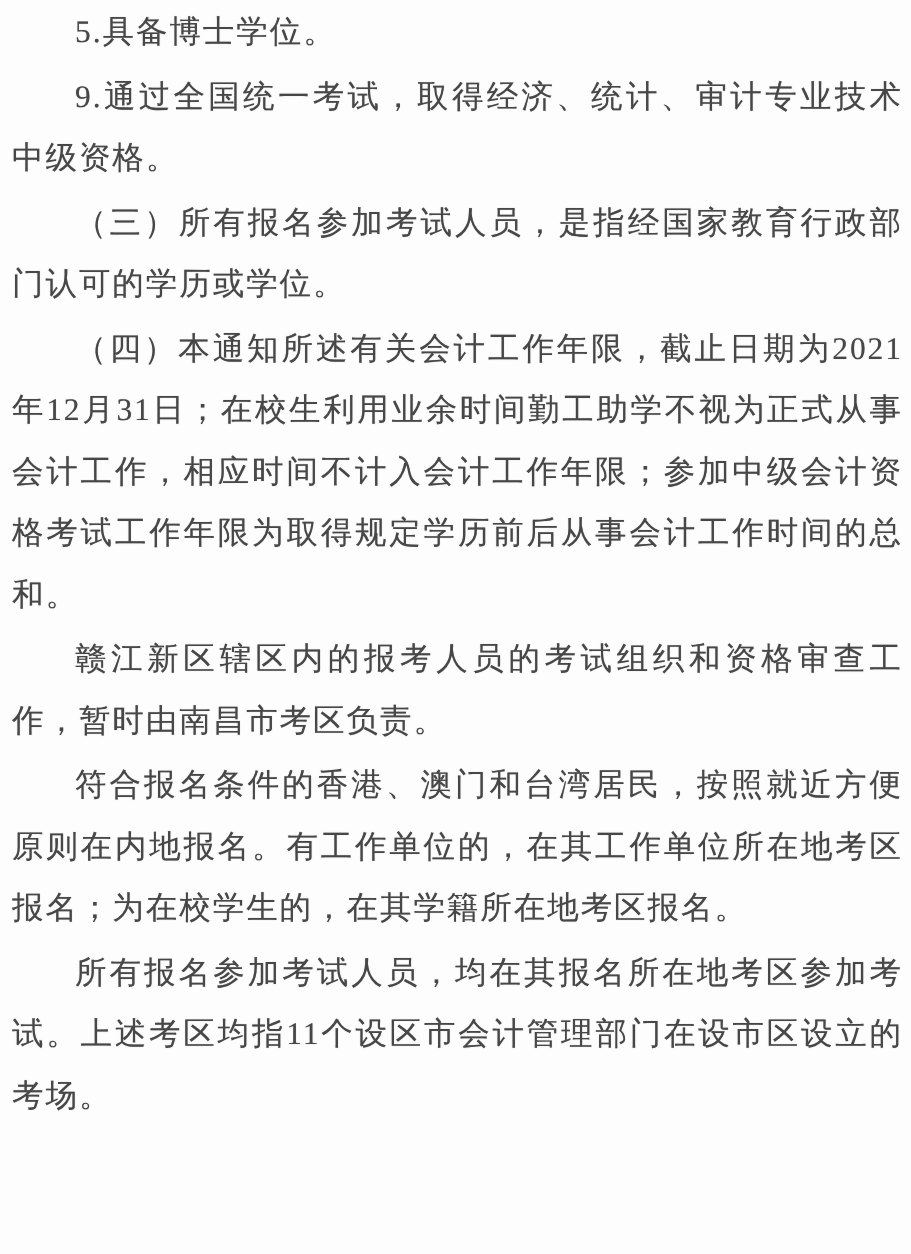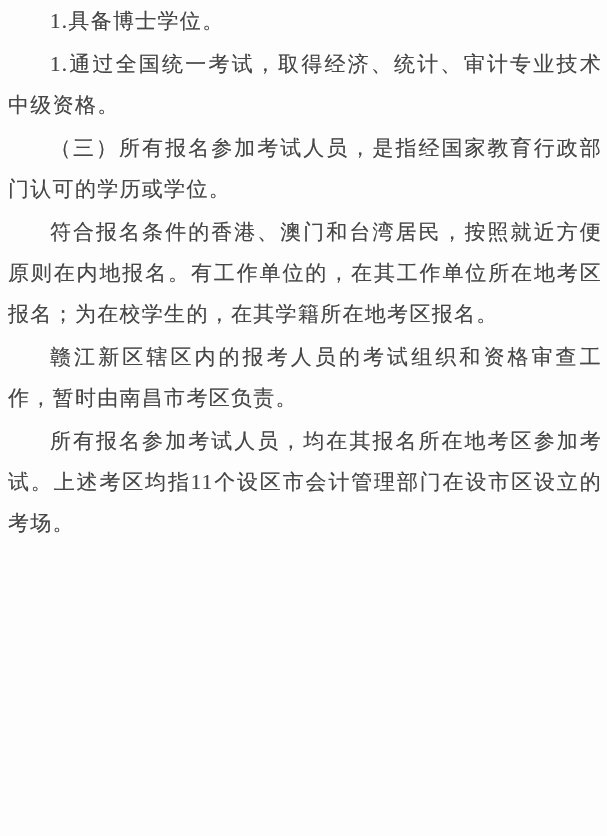--- a/index.html
+++ b/index.html
@@ -39,7 +39,7 @@
 
 <div class="page">
   <div class="doc" id="doc-body">
-      <p>1.具备博士学位。</p>
+      <p>5.具备博士学位。</p>
       <p>1.通过全国统一考试，取得经济、统计、审计专业技术中级资格。</p>
       <p>（三）所有报名参加考试人员，是指经国家教育行政部门认可的学历或学位。</p>
       <p>符合报名条件的香港、澳门和台湾居民，按照就近方便原则在内地报名。有工作单位的，在其工作单位所在地考区报名；为在校学生的，在其学籍所在地考区报名。</p>

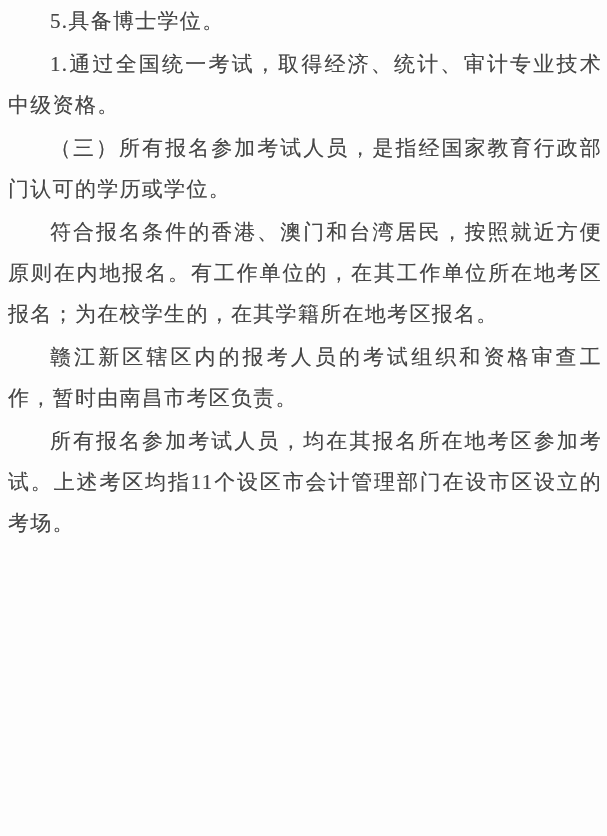--- a/index.html
+++ b/index.html
@@ -40,7 +40,7 @@
 <div class="page">
   <div class="doc" id="doc-body">
       <p>5.具备博士学位。</p>
-      <p>1.通过全国统一考试，取得经济、统计、审计专业技术中级资格。</p>
+      <p>9.通过全国统一考试，取得经济、统计、审计专业技术中级资格。</p>
       <p>（三）所有报名参加考试人员，是指经国家教育行政部门认可的学历或学位。</p>
       <p>符合报名条件的香港、澳门和台湾居民，按照就近方便原则在内地报名。有工作单位的，在其工作单位所在地考区报名；为在校学生的，在其学籍所在地考区报名。</p>
       <p>赣江新区辖区内的报考人员的考试组织和资格审查工作，暂时由南昌市考区负责。</p>

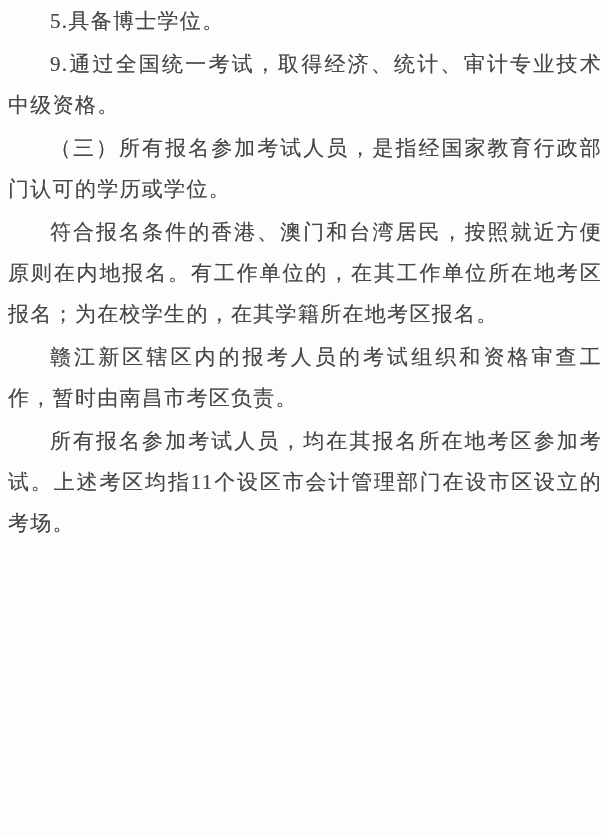--- a/index.html
+++ b/index.html
@@ -42,6 +42,7 @@
       <p>5.具备博士学位。</p>
       <p>9.通过全国统一考试，取得经济、统计、审计专业技术中级资格。</p>
       <p>（三）所有报名参加考试人员，是指经国家教育行政部门认可的学历或学位。</p>
+      <p>（四）本通知所述有关会计工作年限，截止日期为2021年12月31日；在校生利用业余时间勤工助学不视为正式从事会计工作，相应时间不计入会计工作年限；参加中级会计资格考试工作年限为取得规定学历前后从事会计工作时间的总和。</p>
       <p>符合报名条件的香港、澳门和台湾居民，按照就近方便原则在内地报名。有工作单位的，在其工作单位所在地考区报名；为在校学生的，在其学籍所在地考区报名。</p>
       <p>赣江新区辖区内的报考人员的考试组织和资格审查工作，暂时由南昌市考区负责。</p>
       <p>所有报名参加考试人员，均在其报名所在地考区参加考试。上述考区均指11个设区市会计管理部门在设市区设立的考场。</p>

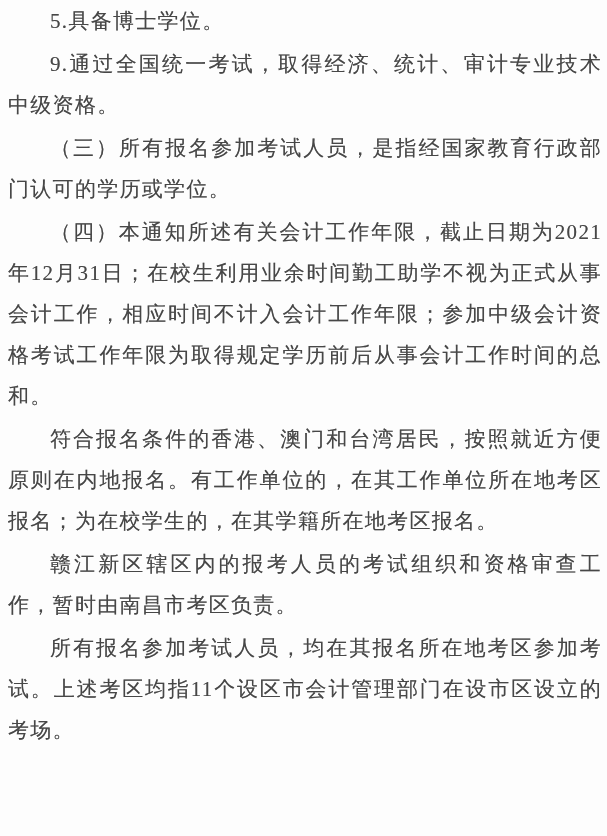--- a/index.html
+++ b/index.html
@@ -43,8 +43,8 @@
       <p>9.通过全国统一考试，取得经济、统计、审计专业技术中级资格。</p>
       <p>（三）所有报名参加考试人员，是指经国家教育行政部门认可的学历或学位。</p>
       <p>（四）本通知所述有关会计工作年限，截止日期为2021年12月31日；在校生利用业余时间勤工助学不视为正式从事会计工作，相应时间不计入会计工作年限；参加中级会计资格考试工作年限为取得规定学历前后从事会计工作时间的总和。</p>
+      <p>赣江新区辖区内的报考人员的考试组织和资格审查工作，暂时由南昌市考区负责。</p>
       <p>符合报名条件的香港、澳门和台湾居民，按照就近方便原则在内地报名。有工作单位的，在其工作单位所在地考区报名；为在校学生的，在其学籍所在地考区报名。</p>
-      <p>赣江新区辖区内的报考人员的考试组织和资格审查工作，暂时由南昌市考区负责。</p>
       <p>所有报名参加考试人员，均在其报名所在地考区参加考试。上述考区均指11个设区市会计管理部门在设市区设立的考场。</p>
     </div>
 </div>

